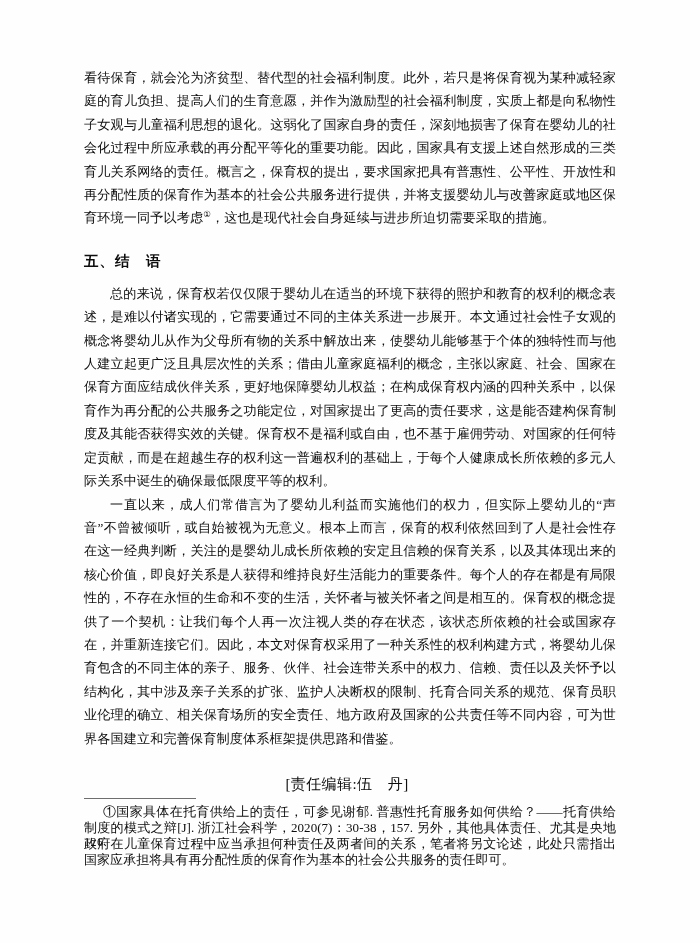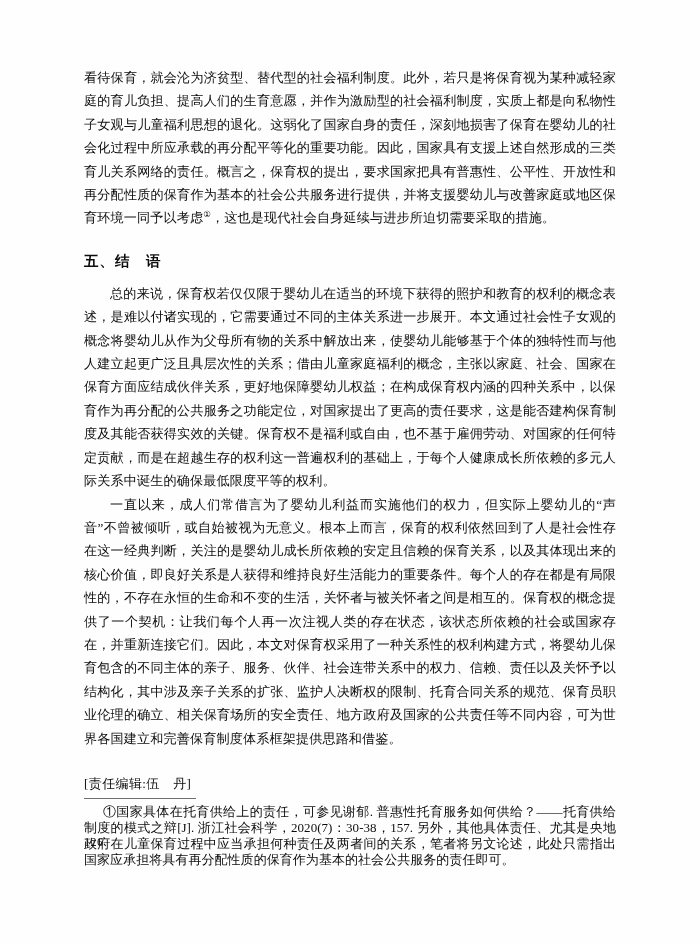--- a/index.html
+++ b/index.html
@@ -52,8 +52,8 @@
   }
   .editor-credit {
     margin-top: 25px;
-    font-size: 13px;
-    text-align: left;
+    font-size: 15px;
+    text-align: center;
     letter-spacing: 0.4px;
     padding-right: 6px;
   }

